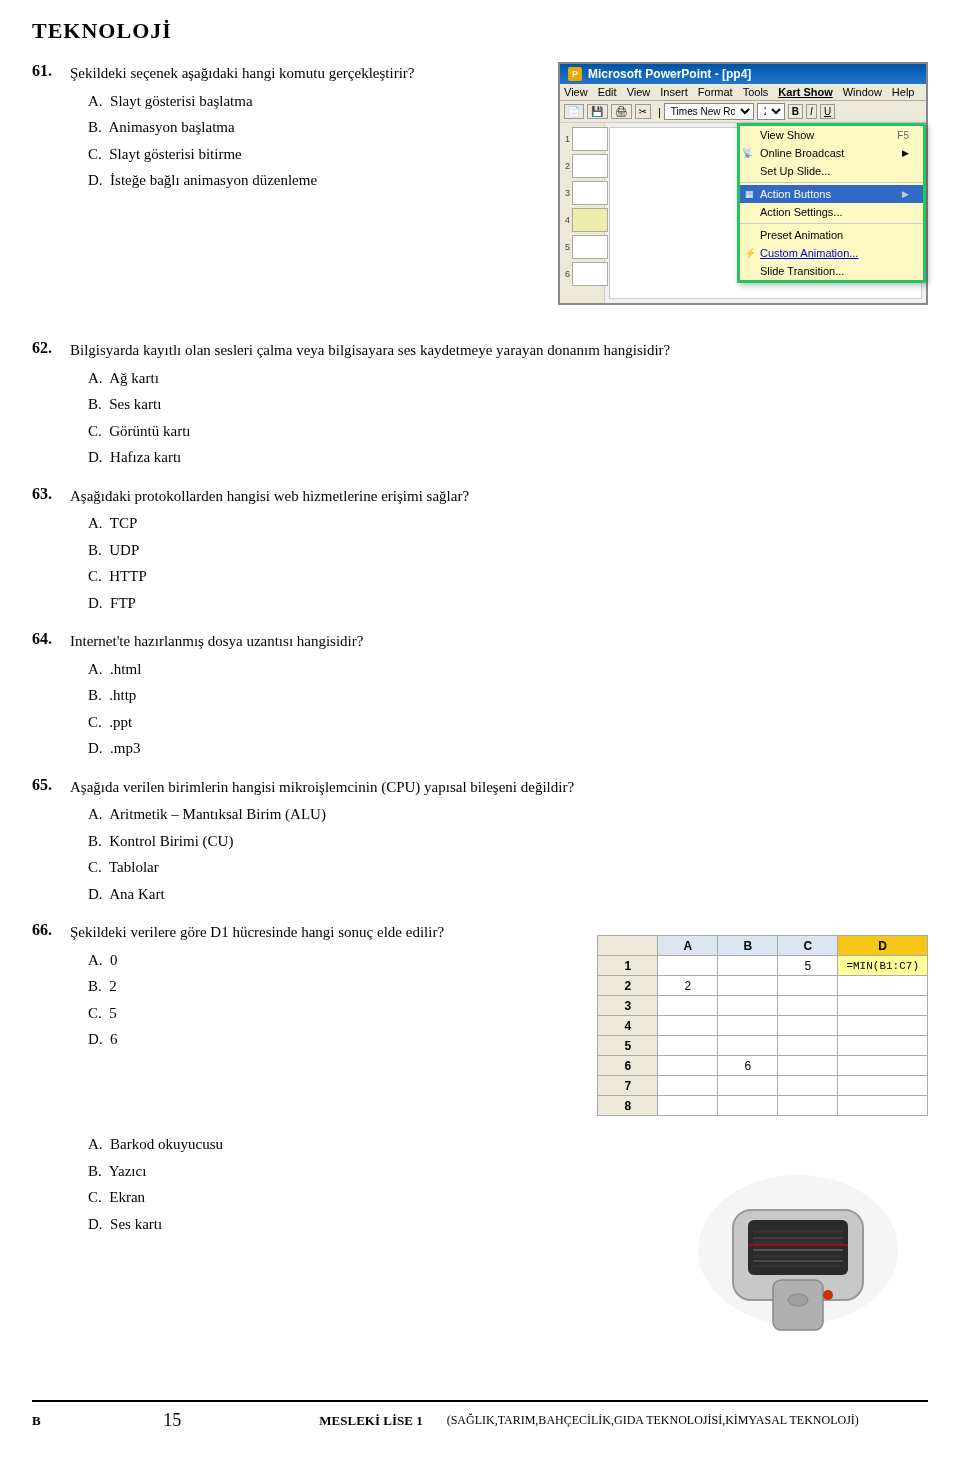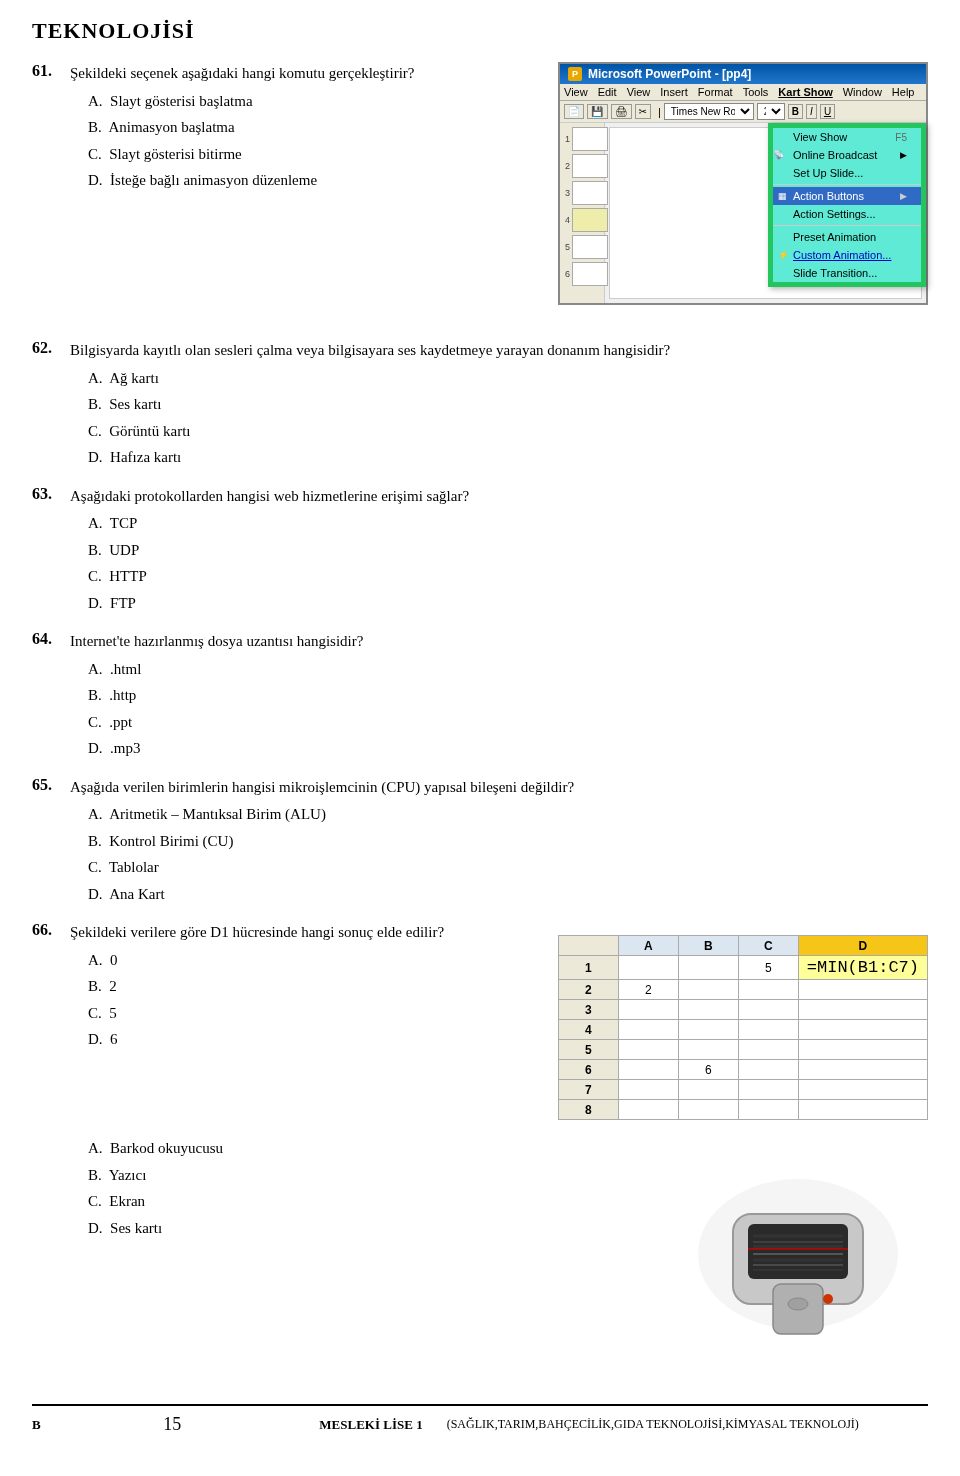--- a/index.html
+++ b/index.html
@@ -256,7 +256,7 @@
 
 <div class="page-container">
 
-  <div class="page-title">TEKNOLOJİSİ</div>
+  <div class="page-title">TEKNOLOJİ</div>
 
   <div class="question-block clearfix">
 

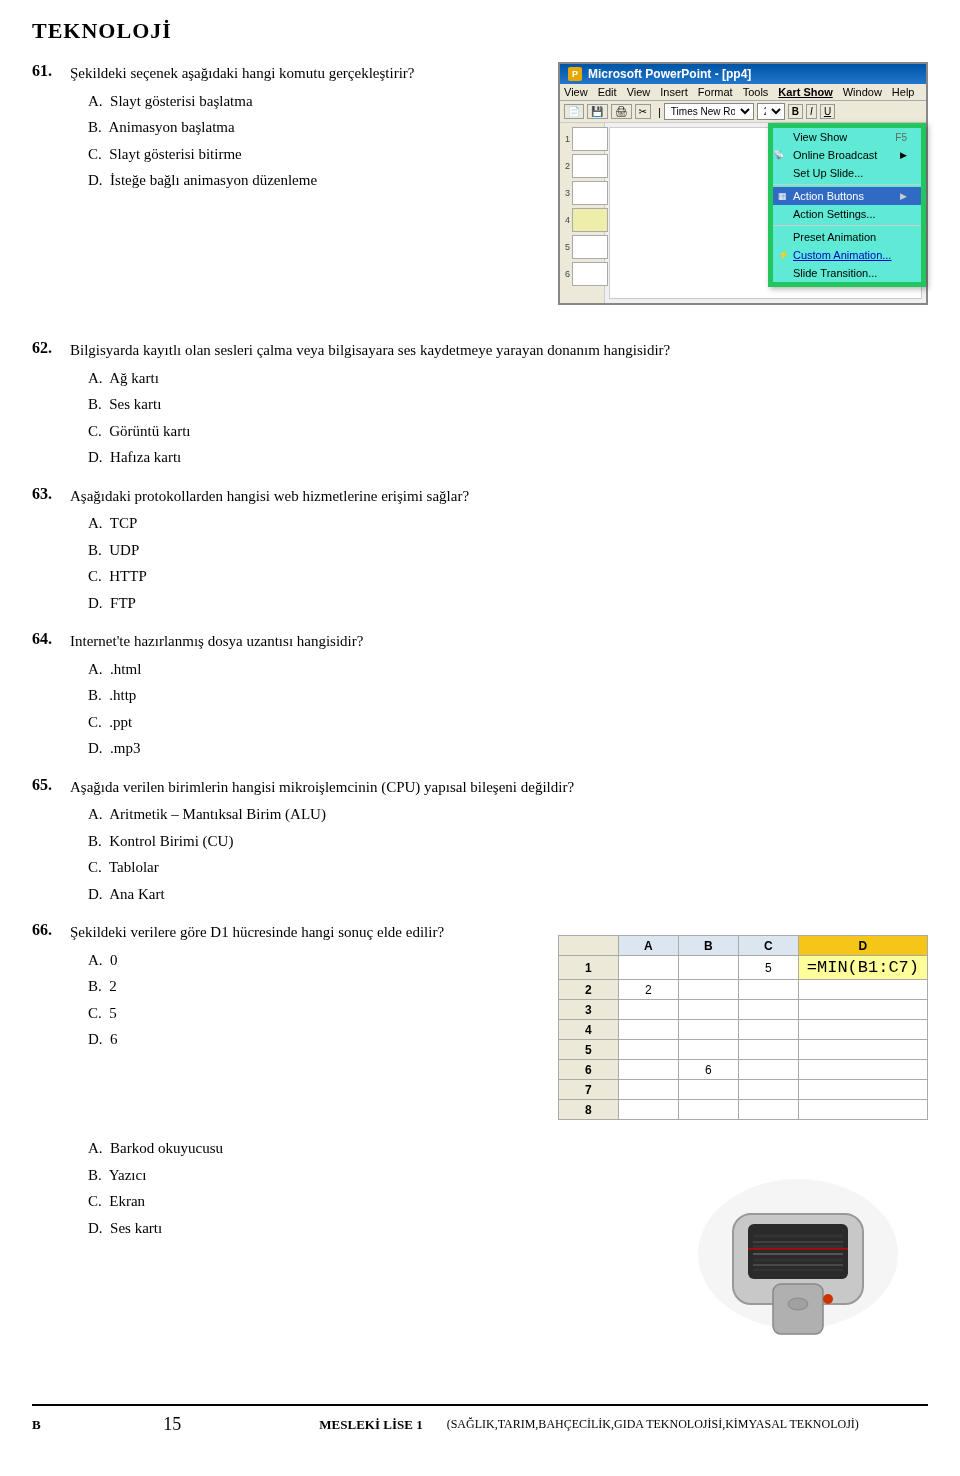--- a/index.html
+++ b/index.html
@@ -329,7 +329,7 @@
           <div class="pp-main-slide"></div>
 
           <div style="position:absolute; top:0; right:0; z-index:30; font-family:Arial,sans-serif; font-size:11px;">
-            <div style="background:#5eead4; border:5px solid #22c55e; box-shadow:2px 2px 6px rgba(0,0,0,0.3); width:158px;">
+            <div style="background:#fef9c3; border:3px solid #22c55e; box-shadow:2px 2px 6px rgba(0,0,0,0.3); width:189px;">
 
               <div class="menu-item view-show-item">
                 <span>View Show</span>

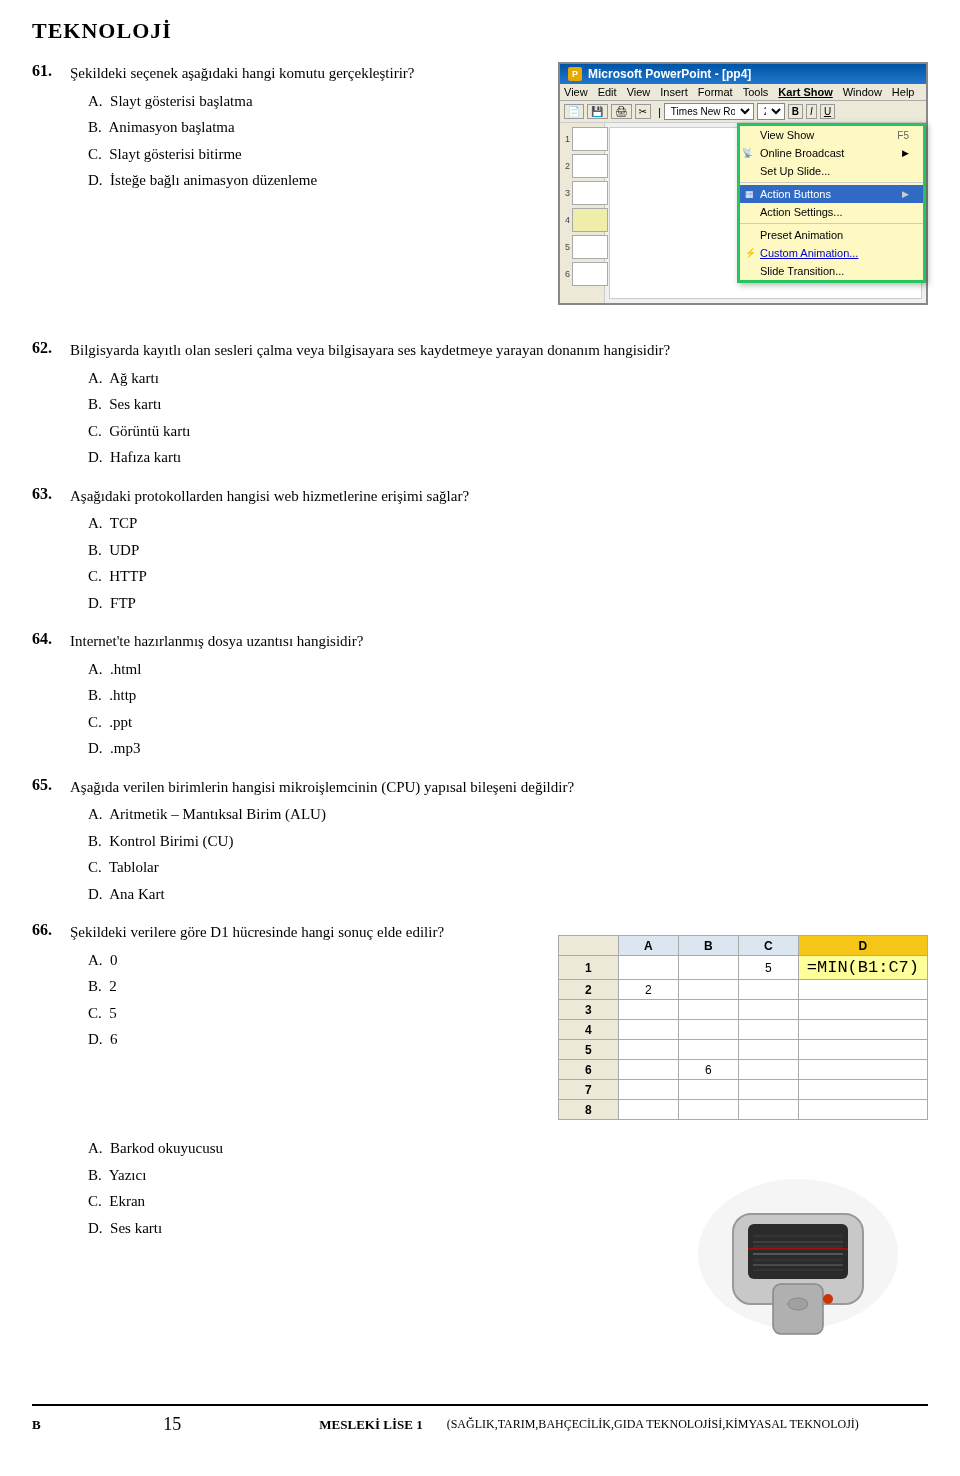--- a/index.html
+++ b/index.html
@@ -230,7 +230,7 @@
       background: #ffff99;
       text-align: left;
       font-family: 'Courier New', monospace;
-      font-size: 17px;
+      font-size: 11px;
     }
     
     .scanner-img {

